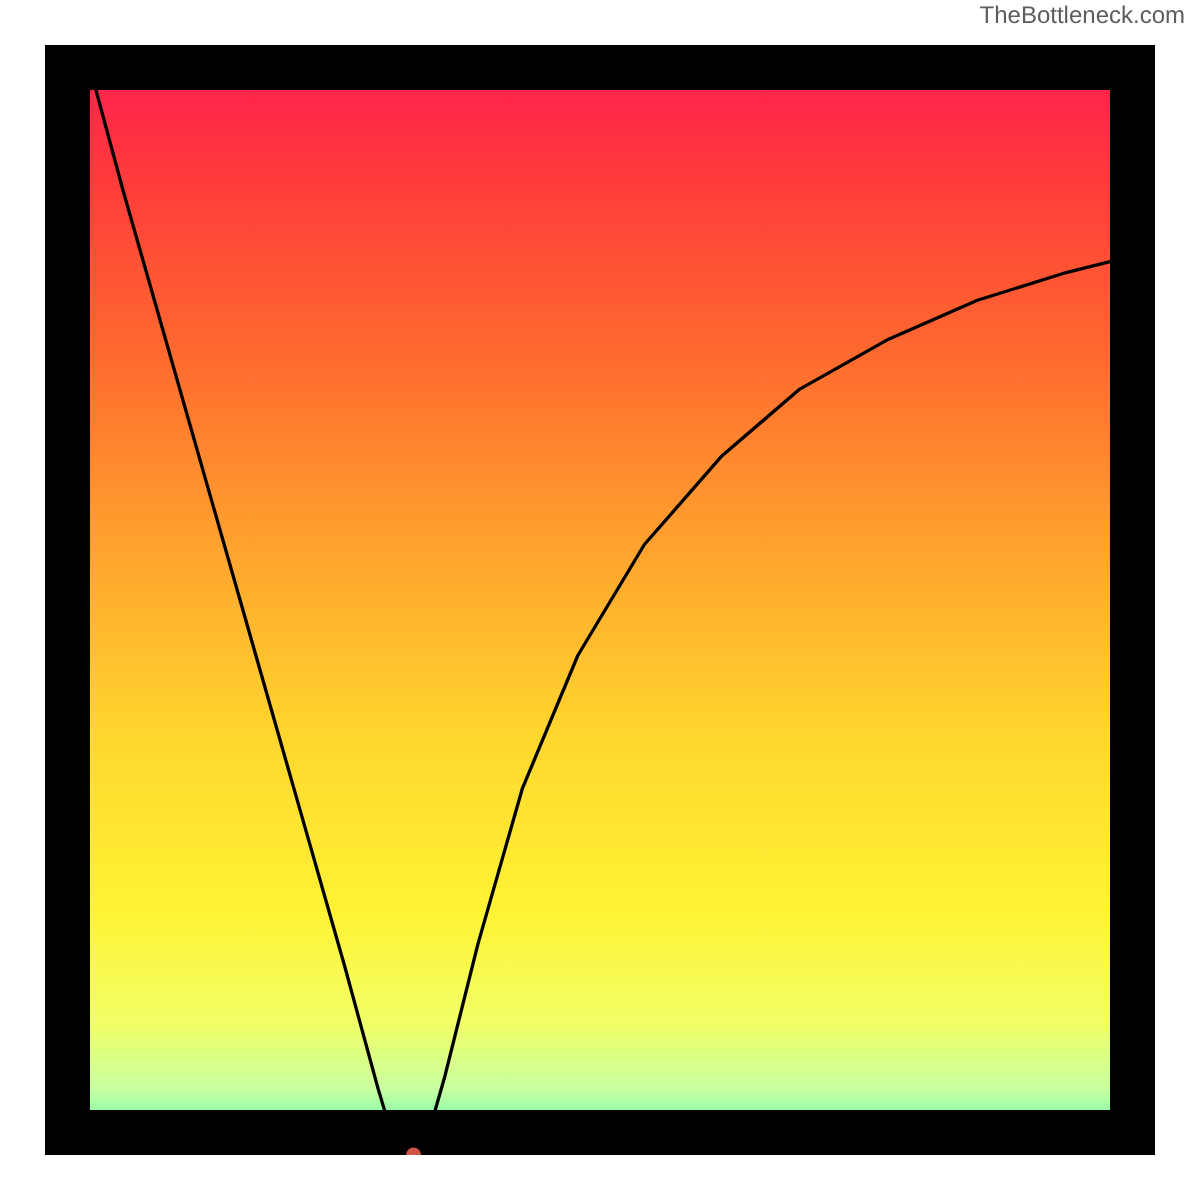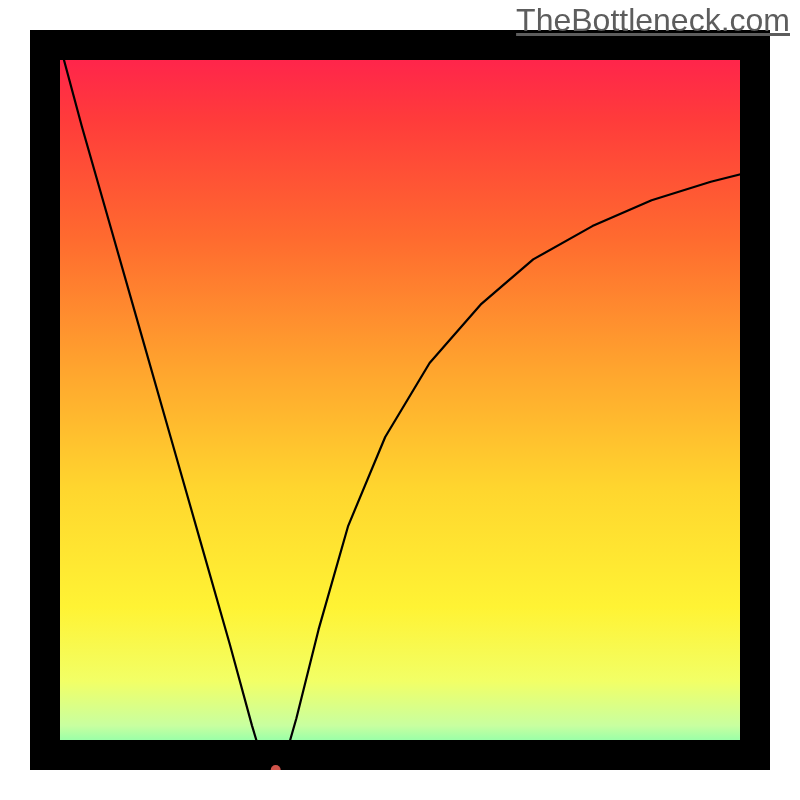--- a/index.html
+++ b/index.html
@@ -19,11 +19,10 @@
     position: absolute;
     top: 2px;
     right: 10px;
-    font-size: 32px;
+    font-size: 16px;
     color: #5d5d5d;
     font-weight: 400;
     z-index: 5;
-    text-decoration: underline;
   }
   .plot-frame {
     position: absolute;

